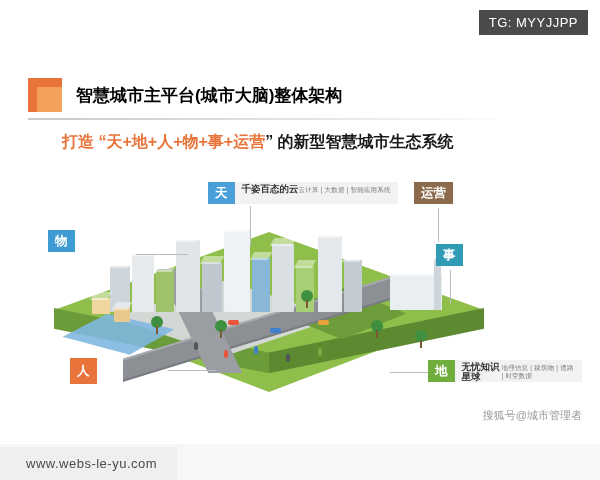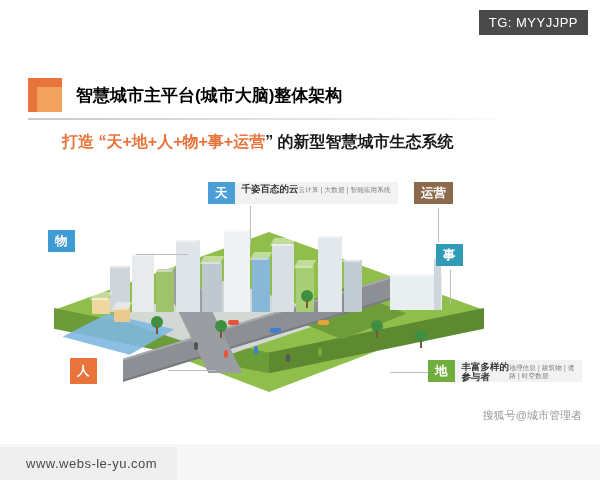--- a/index.html
+++ b/index.html
@@ -258,7 +258,7 @@
   <div class="tagwrap" style="left:410px;top:190px;">
     <div class="tag-key" style="background:#6fae3c;">地</div>
     <div class="tag-body">
-      <div class="tag-title">丰富多样的参与者</div>
+      <div class="tag-title">无忧知识星球</div>
       <div class="tag-sub">地理信息 | 建筑物 | 道路 | 时空数据</div>
     </div>
   </div>

